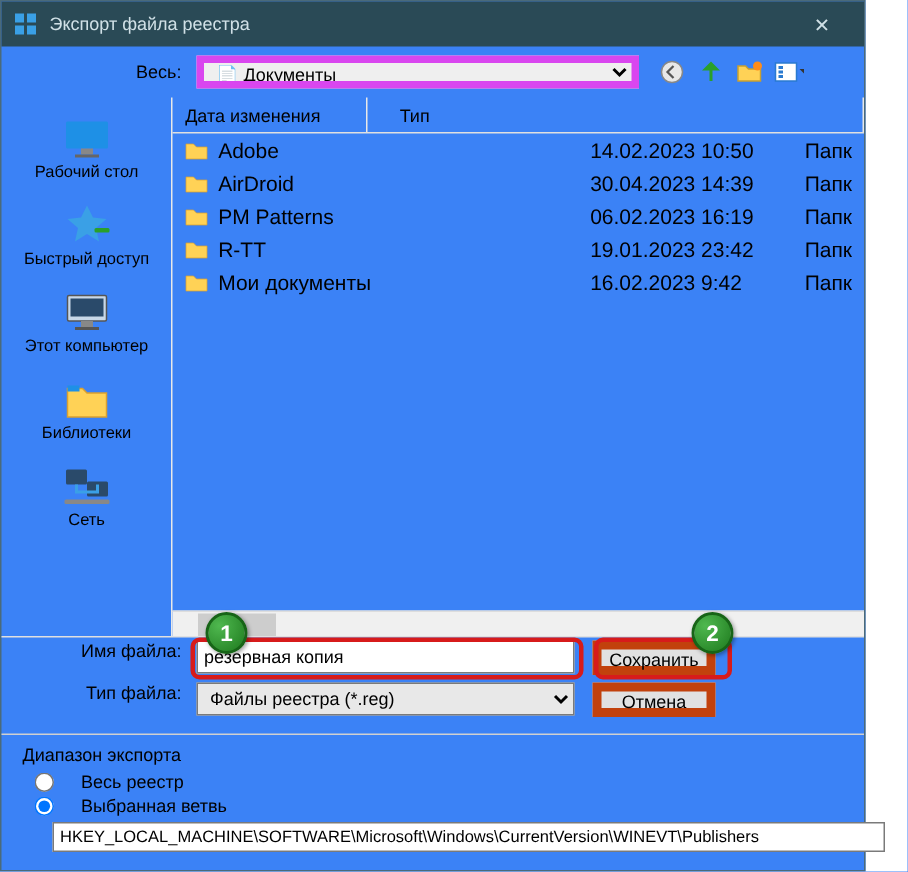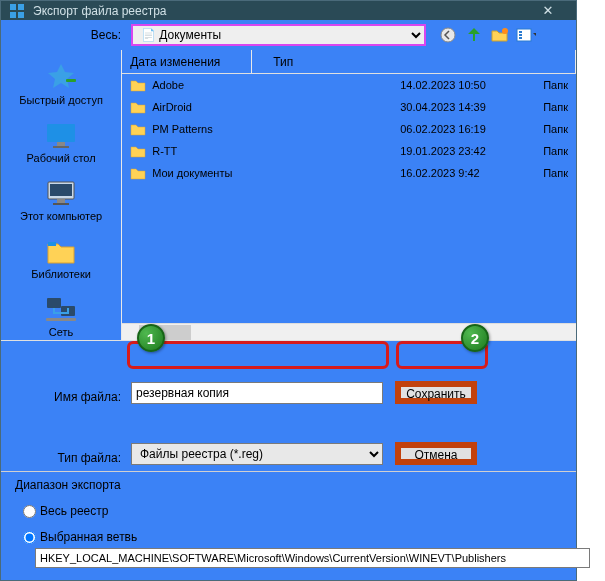--- a/index.html
+++ b/index.html
@@ -11,7 +11,7 @@
   .titlebar .tclose { width: 40px; text-align: center; font-size: 13px; color: #d0e0e6; cursor: pointer; }
   .folderbar { height: 34px; display: flex; align-items: center; padding: 4px 10px; }
   .folderbar .lbl { width: 120px; text-align: right; padding-right: 10px; font-size: 12px; }
-  .folderbar select { width: 295px; height: 22px; font-size: 12px; padding: 0 4px; border: 2px solid #d946ef; }
+  .folderbar select { width: 295px; height: 22px; font-size: 12px; padding: 0 4px; border: 5px solid #d946ef; }
   .folderbar .tbicons { display: flex; gap: 6px; margin-left: 12px; }
   .tbicons span { width: 20px; height: 20px; display: inline-flex; align-items: center; justify-content: center; cursor: pointer; }
   .main { flex: 1; display: flex; border-bottom: 1px solid #e0e0e0; }

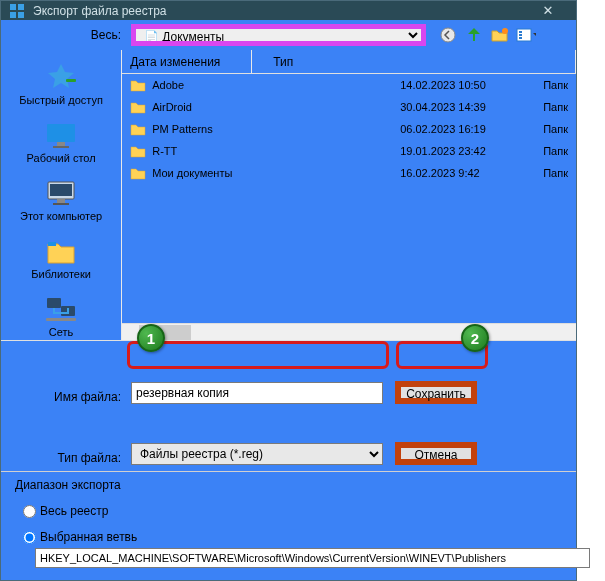--- a/index.html
+++ b/index.html
@@ -25,7 +25,7 @@
   .col-date { width: 130px; }
   .col-type { flex: 1; margin-left: 13px; }
   .filelist { flex: 1; overflow: hidden; }
-  .filerow { display: flex; font-size: 11px; height: 22px; align-items: flex-start; cursor: pointer; }
+  .filerow { display: flex; font-size: 14px; height: 22px; align-items: flex-start; cursor: pointer; }
   .filerow .col { padding: 0 8px; height: 100%; display: flex; align-items: center; }
   .filerow .fico { width: 16px; height: 14px; margin-right: 6px; display: inline-flex; }
   .scrollbar-h { height: 17px; background: #f0f0f0; display: flex; align-items: center; border-top: 1px solid #ddd; }

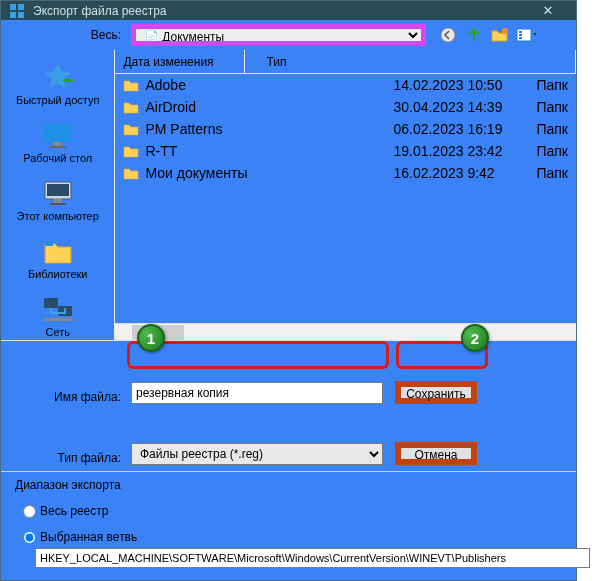--- a/index.html
+++ b/index.html
@@ -102,21 +102,21 @@
       <div class="sideitem">
         <span class="sicon">
             <svg viewBox="0 0 34 30">
-              <path d="M17 2l4 8 9 1-7 6 2 9-8-5-8 5 2-9-7-6 9-1z" fill="#3aa0e6"></path>
-              <rect x="22" y="17" width="10" height="3" fill="#2aa02a" rx="1"></rect>
-            </svg>
-          </span>
-        <span>Быстрый доступ</span>
-      </div>
-      <div class="sideitem">
-        <span class="sicon">
-            <svg viewBox="0 0 34 30">
               <rect x="3" y="4" width="28" height="18" fill="#1e90e6" rx="1"></rect>
               <rect x="13" y="22" width="8" height="4" fill="#888"></rect>
               <rect x="9" y="26" width="16" height="2" fill="#666"></rect>
             </svg>
           </span>
         <span>Рабочий стол</span>
+      </div>
+      <div class="sideitem">
+        <span class="sicon">
+            <svg viewBox="0 0 34 30">
+              <path d="M17 2l4 8 9 1-7 6 2 9-8-5-8 5 2-9-7-6 9-1z" fill="#3aa0e6"></path>
+              <rect x="22" y="17" width="10" height="3" fill="#2aa02a" rx="1"></rect>
+            </svg>
+          </span>
+        <span>Быстрый доступ</span>
       </div>
       <div class="sideitem">
         <span class="sicon">

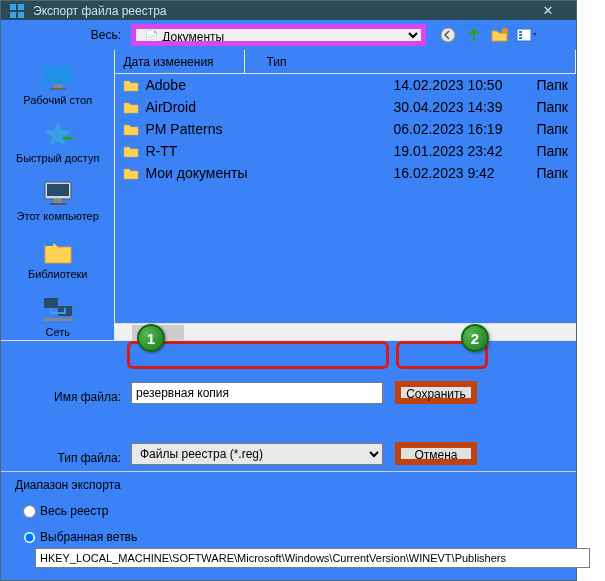--- a/index.html
+++ b/index.html
@@ -31,7 +31,7 @@
   .scrollbar-h { height: 17px; background: #f0f0f0; display: flex; align-items: center; border-top: 1px solid #ddd; }
   .scrollbar-h .thumb { height: 15px; width: 52px; background: #cdcdcd; margin-left: 17px; }
   .bottomfields { padding: 2px 10px 6px; }
-  .fieldrow { display: flex; align-items: flex-end; height: 28px; position: relative; margin-top: 33px; }
+  .fieldrow { display: flex; align-items: flex-start; height: 28px; position: relative; }
   .fieldrow .flbl { width: 120px; text-align: right; padding-right: 10px; font-size: 12px; }
   .fieldrow .combo { flex: 1; height: 22px; font-size: 12px; padding: 0 4px; border: 1px solid #7a7a7a; background: #fff; max-width: 252px; }
   .fieldrow .combo.gray { background: #e8e8e8; }

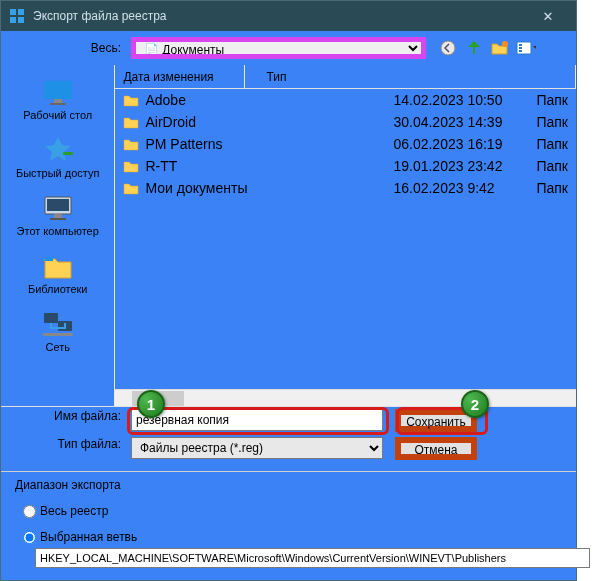--- a/index.html
+++ b/index.html
@@ -39,7 +39,7 @@
   .divider { border-top: 1px solid #d0d0d0; margin: 0; }
   .exportrange { padding: 6px 14px 12px; font-size: 12px; }
   .exportrange .grptitle { margin-bottom: 4px; }
-  .exportrange label { display: flex; align-items: center; gap: 4px; margin: 12px 0 2px 8px; font-size: 12px; }
+  .exportrange label { display: flex; align-items: center; gap: 18px; margin: 2px 0 2px 8px; font-size: 12px; }
   .exportrange input[type="radio"] { width: 13px; height: 13px; }
   .exportrange .branchpath { width: 555px; height: 20px; font-size: 11px; padding: 0 4px; border: 1px solid #7a7a7a; margin: 2px 0 0 20px; }
   .hl-red { border: 3px solid #d71b1b; border-radius: 6px; position: absolute; pointer-events: none; }

